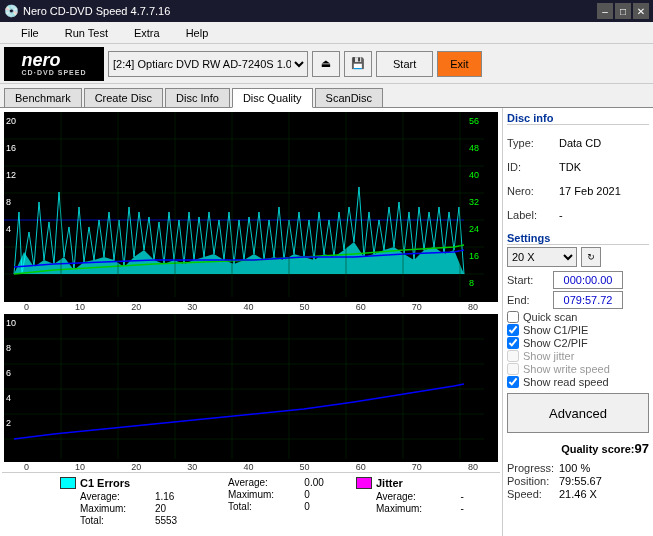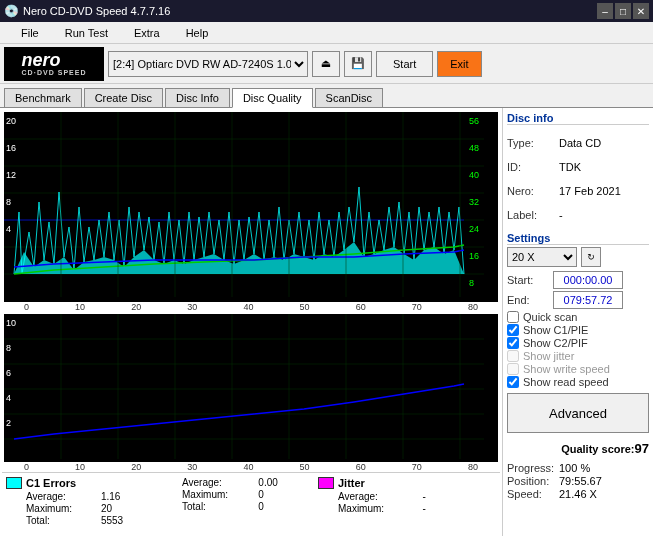--- a/index.html
+++ b/index.html
@@ -38,7 +38,7 @@
     .chart-area { flex: 1; background: white; padding: 2px; display: flex; flex-direction: column; border-right: 1px solid #ccc; }
     
     
-    .legend-area { display: flex; padding: 4px; gap: 16px; height: 56px; background: white; border-top: 1px solid #ccc; }
+    .legend-area { display: flex; padding: 4px; gap: 8px; height: 56px; background: white; border-top: 1px solid #ccc; justify-content: flex-end; }
     .legend-item { display: flex; flex-direction: column; gap: 2px; min-width: 140px; }
     .legend-header { display: flex; align-items: center; gap: 4px; }
     .legend-color-box { width: 16px; height: 12px; border: 1px solid #333; }

